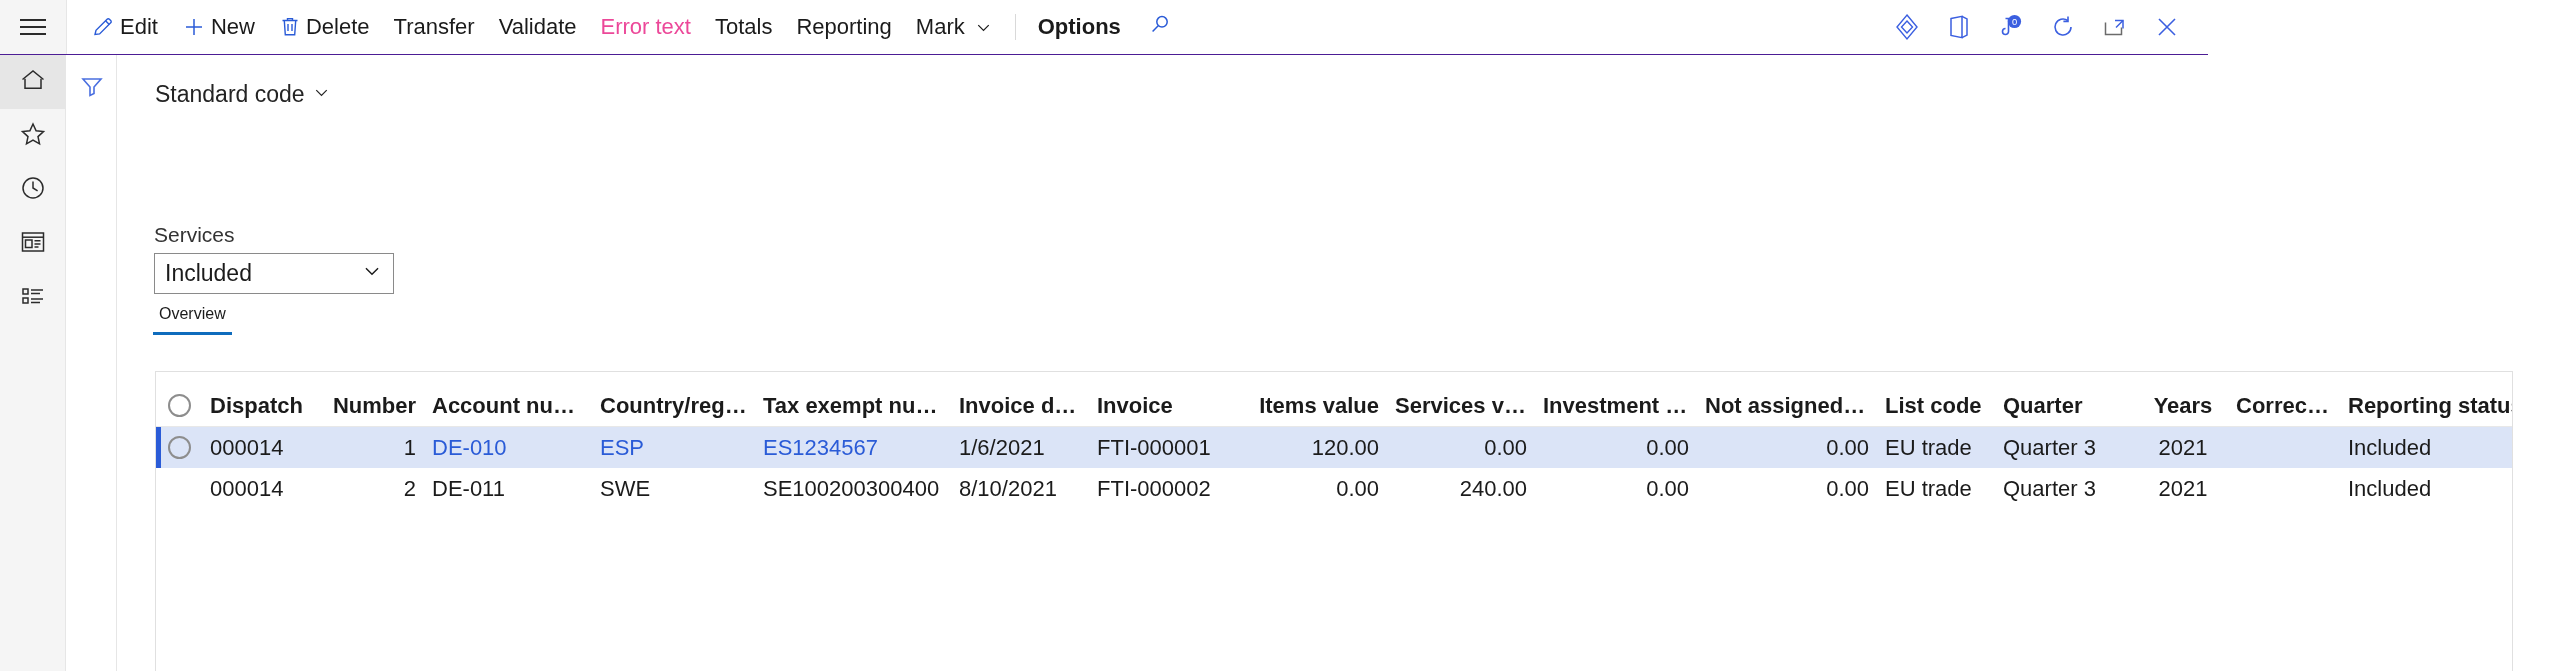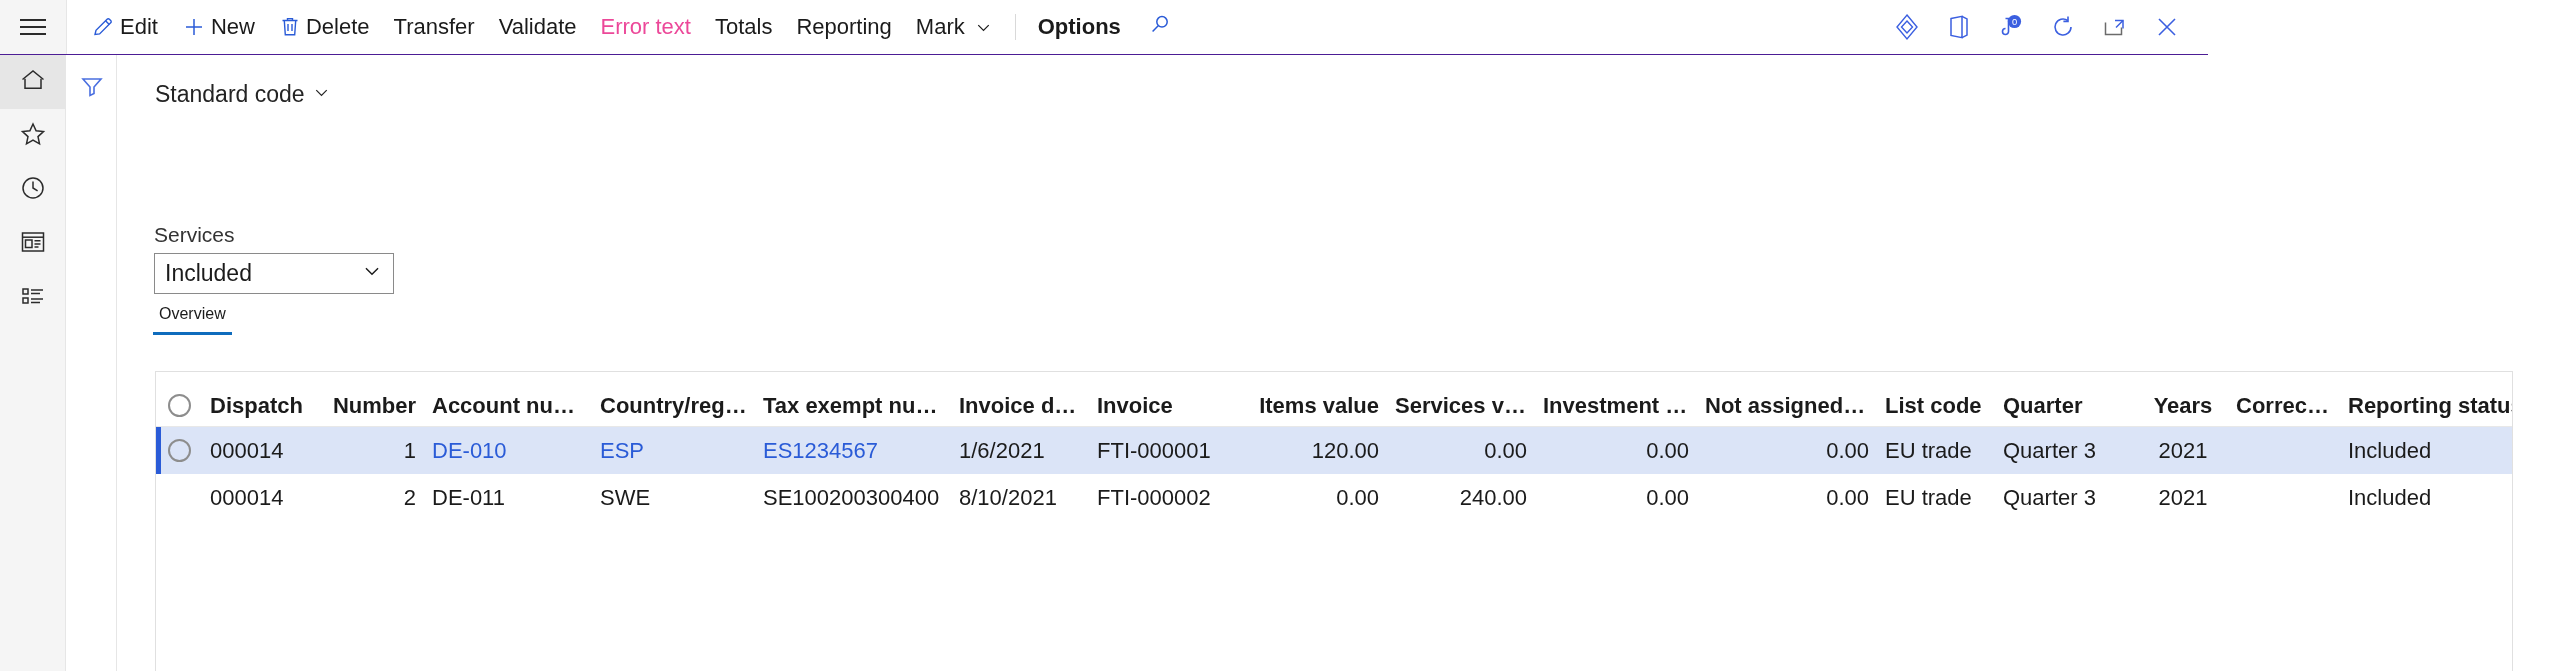--- a/index.html
+++ b/index.html
@@ -128,7 +128,7 @@
   }
   .grid-row {
     display: flex; align-items: center;
-    height: 47px; width: 100%;
+    height: 41px; width: 100%;
     font-size: 22px; color: #1b1b1b;
     position: relative;
   }

